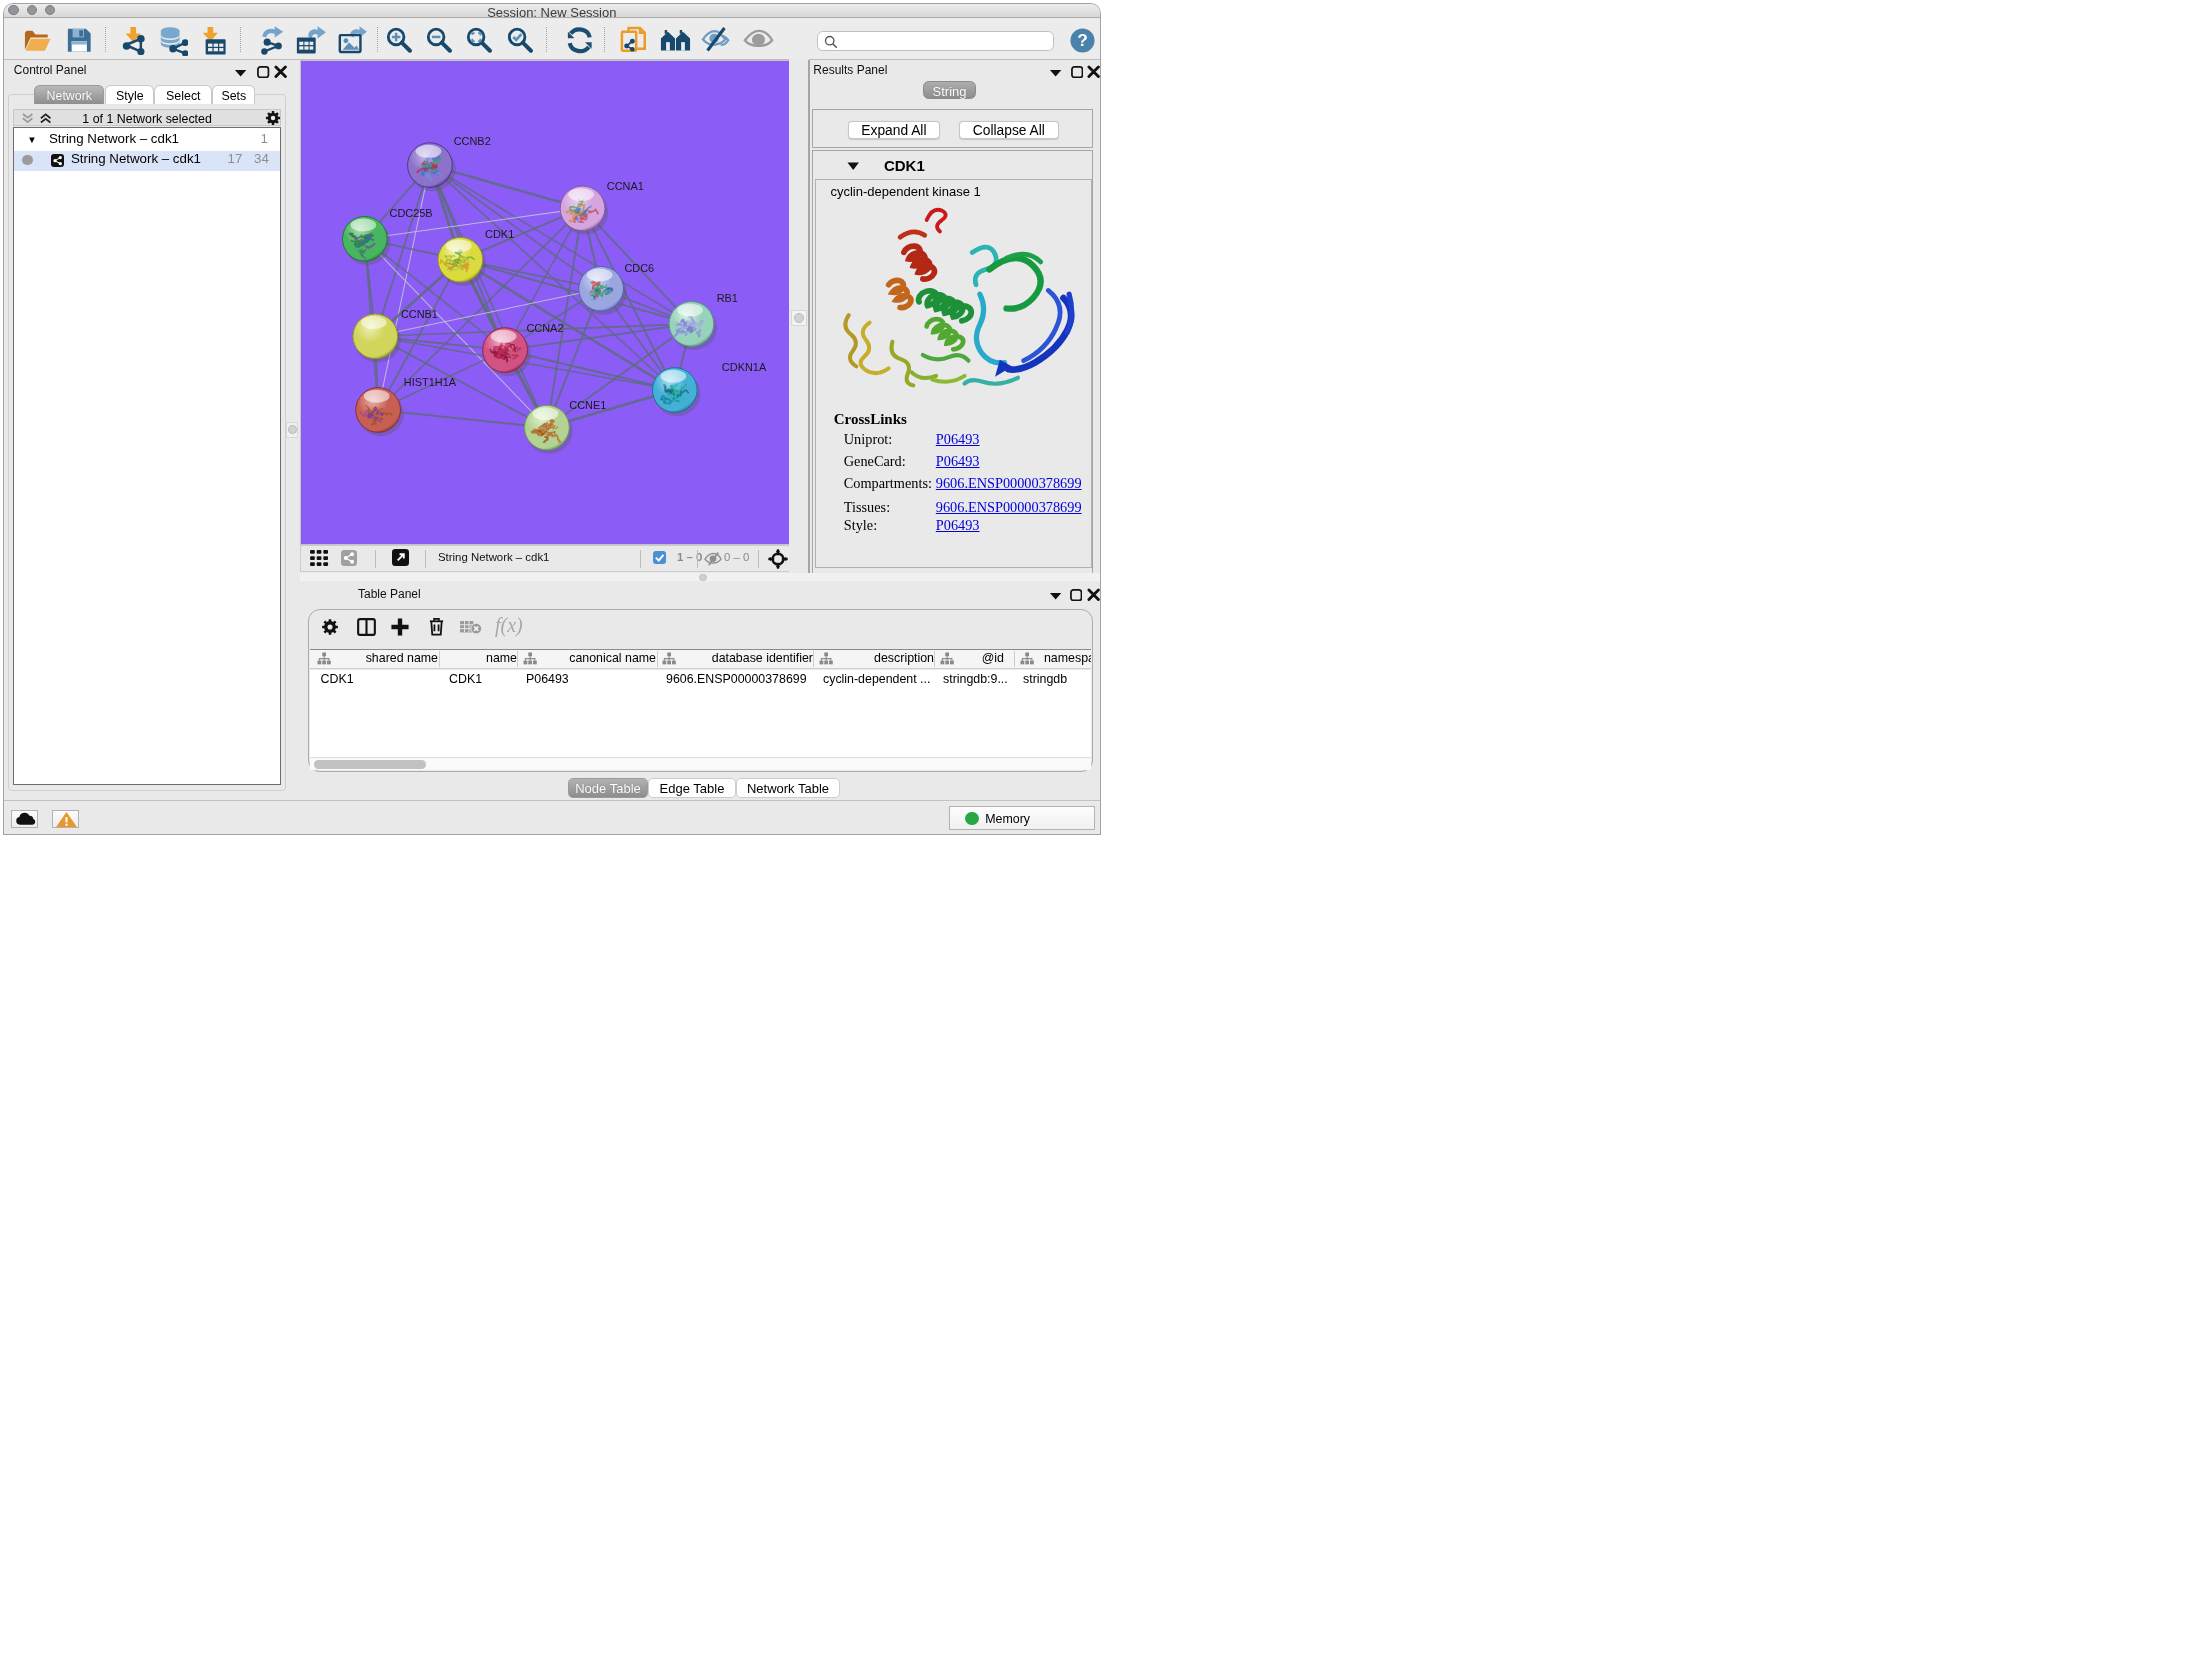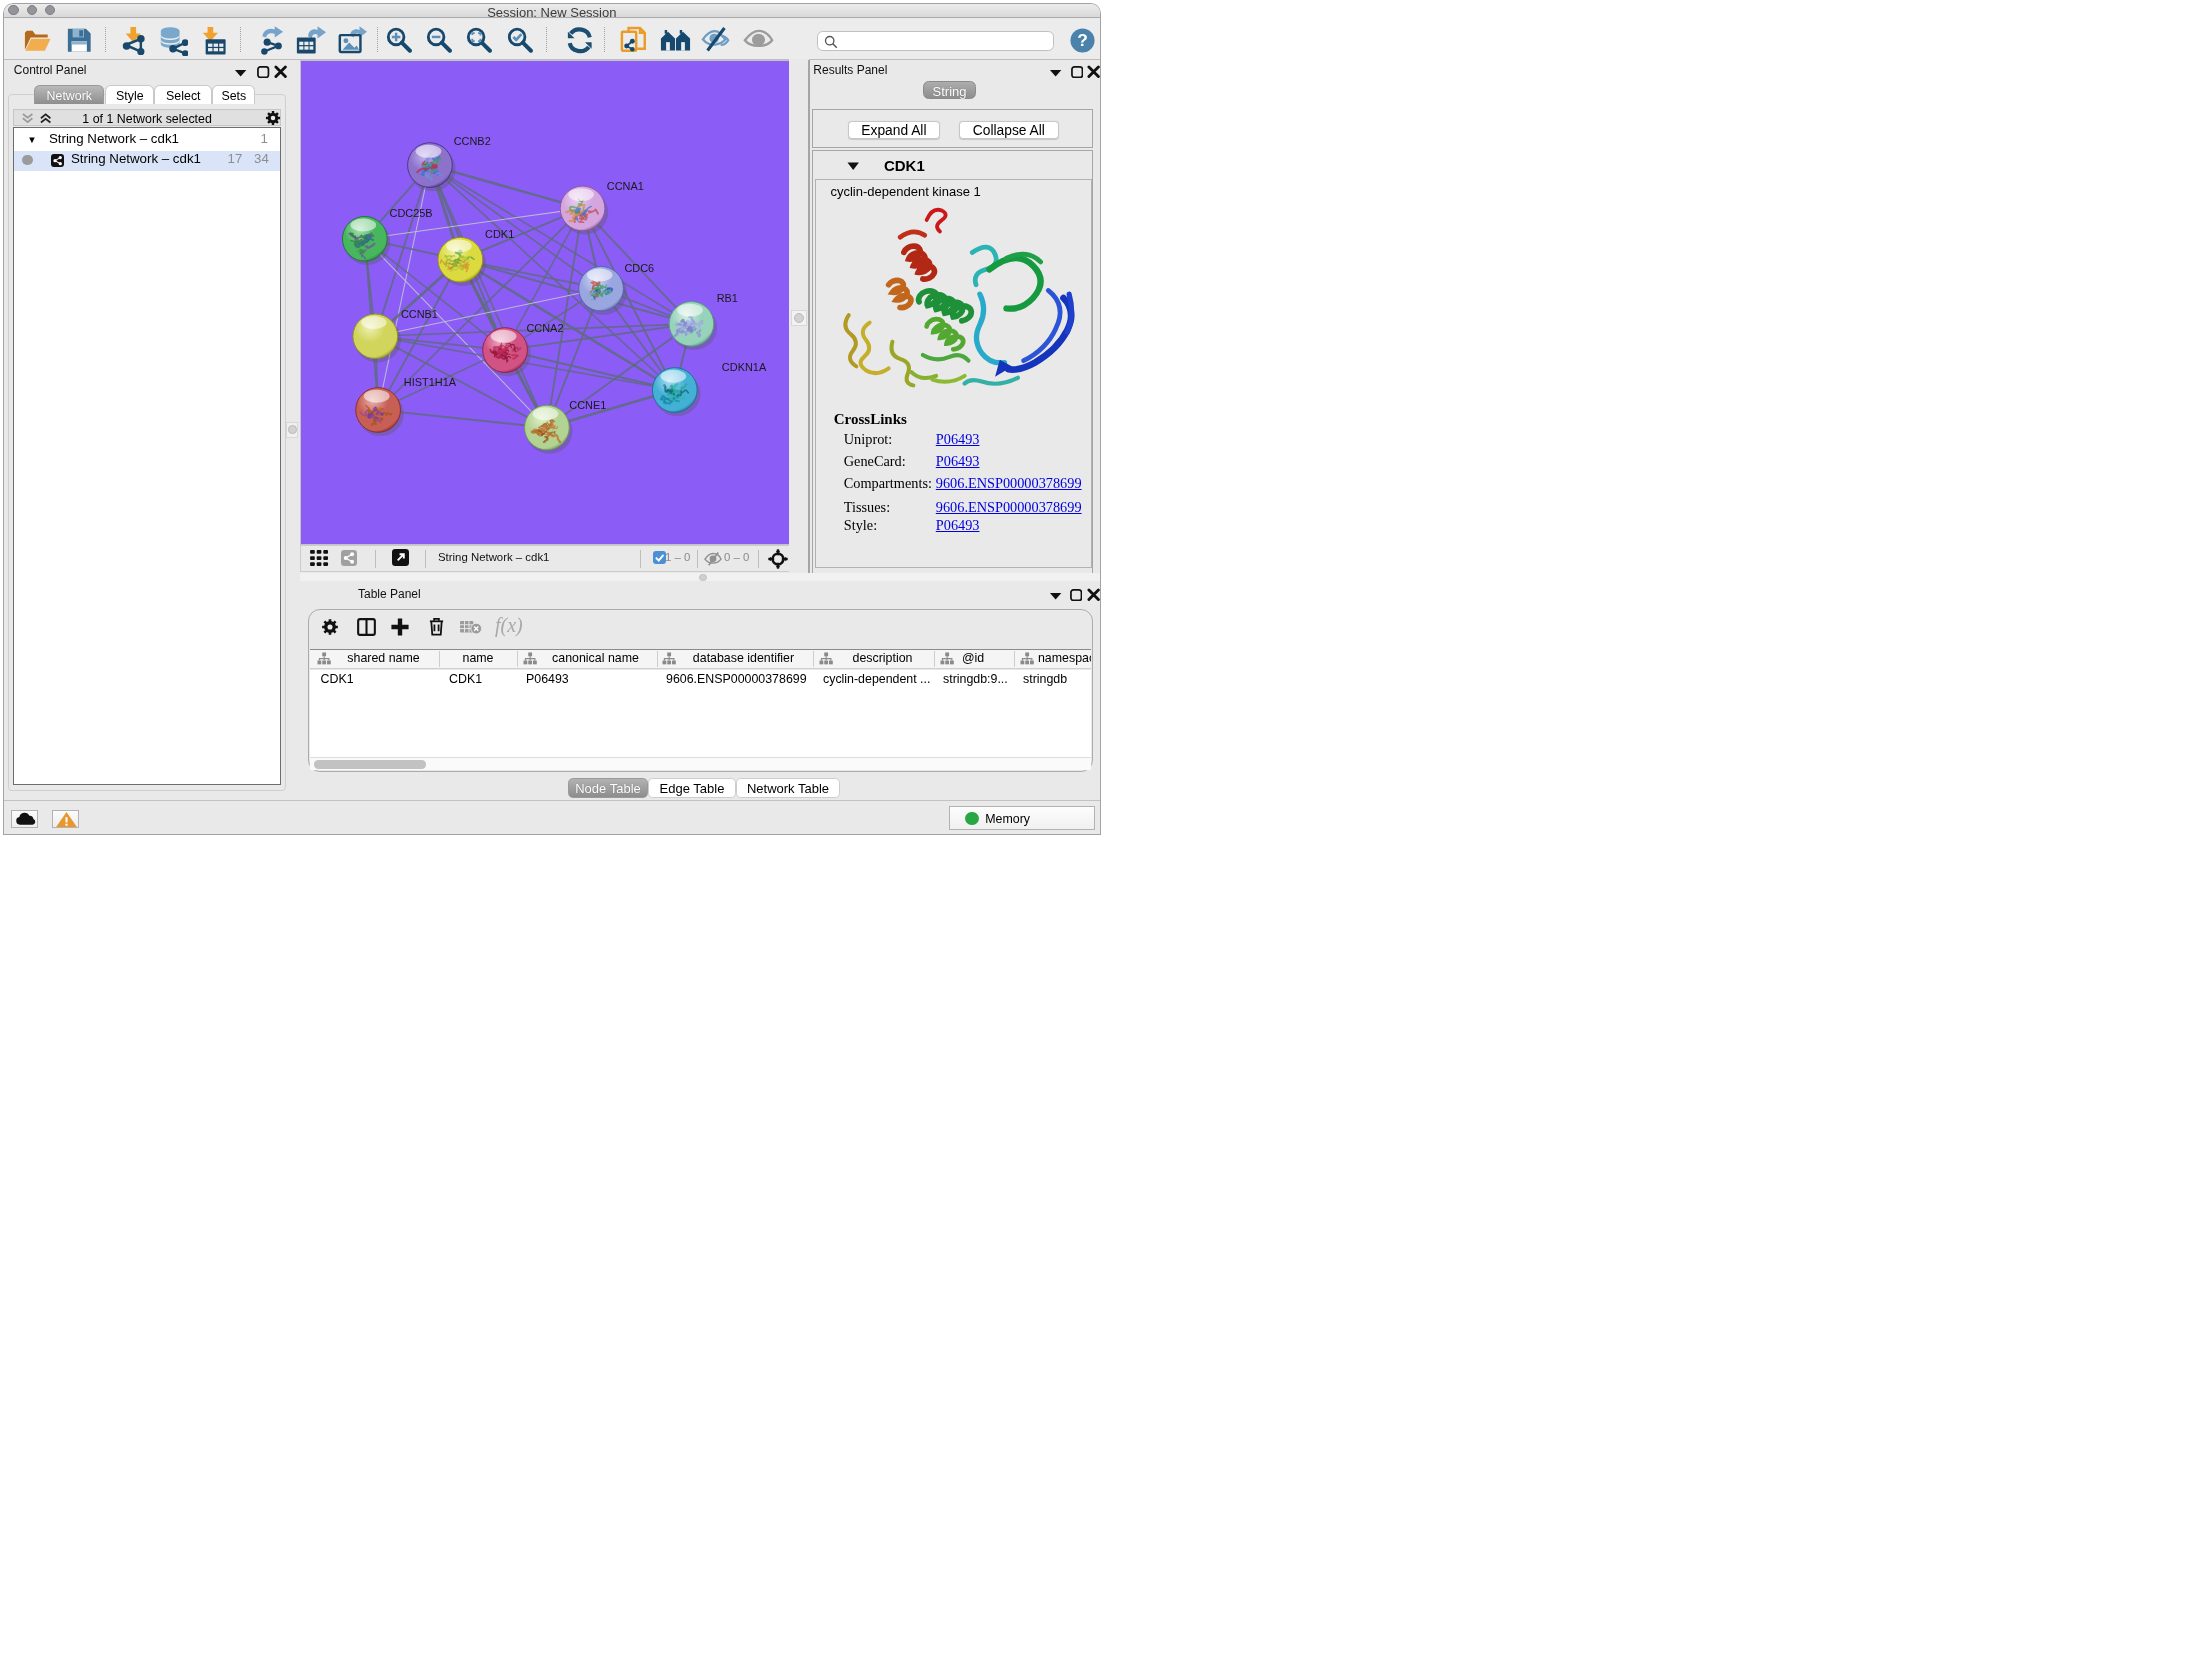--- a/index.html
+++ b/index.html
@@ -747,7 +747,7 @@
         <path d="M3 7 L6 10 L11 4" stroke="#fff" stroke-width="2" fill="none"></path>
       </svg>
     </div>
-    <span style="position:absolute;left:364px;top:4.8px;color:#8b8b8b;">1 – 0</span>
+    <span style="position:absolute;left:376px;top:4.8px;color:#8b8b8b;font-weight:bold;">1 – 0</span>
     <div class="nsep" style="left:396px;"></div>
     <svg style="position:absolute;left:403px;top:5.7px;" width="18" height="14.3" viewBox="0 0 19 15">
       <path d="M1 7.5 C4 3 8 1.5 9.5 1.5 C14 1.5 17 5 18 7.5 C14 13 5 13 1 7.5 Z" fill="none" stroke="#8f8f8f" stroke-width="1.5"></path>

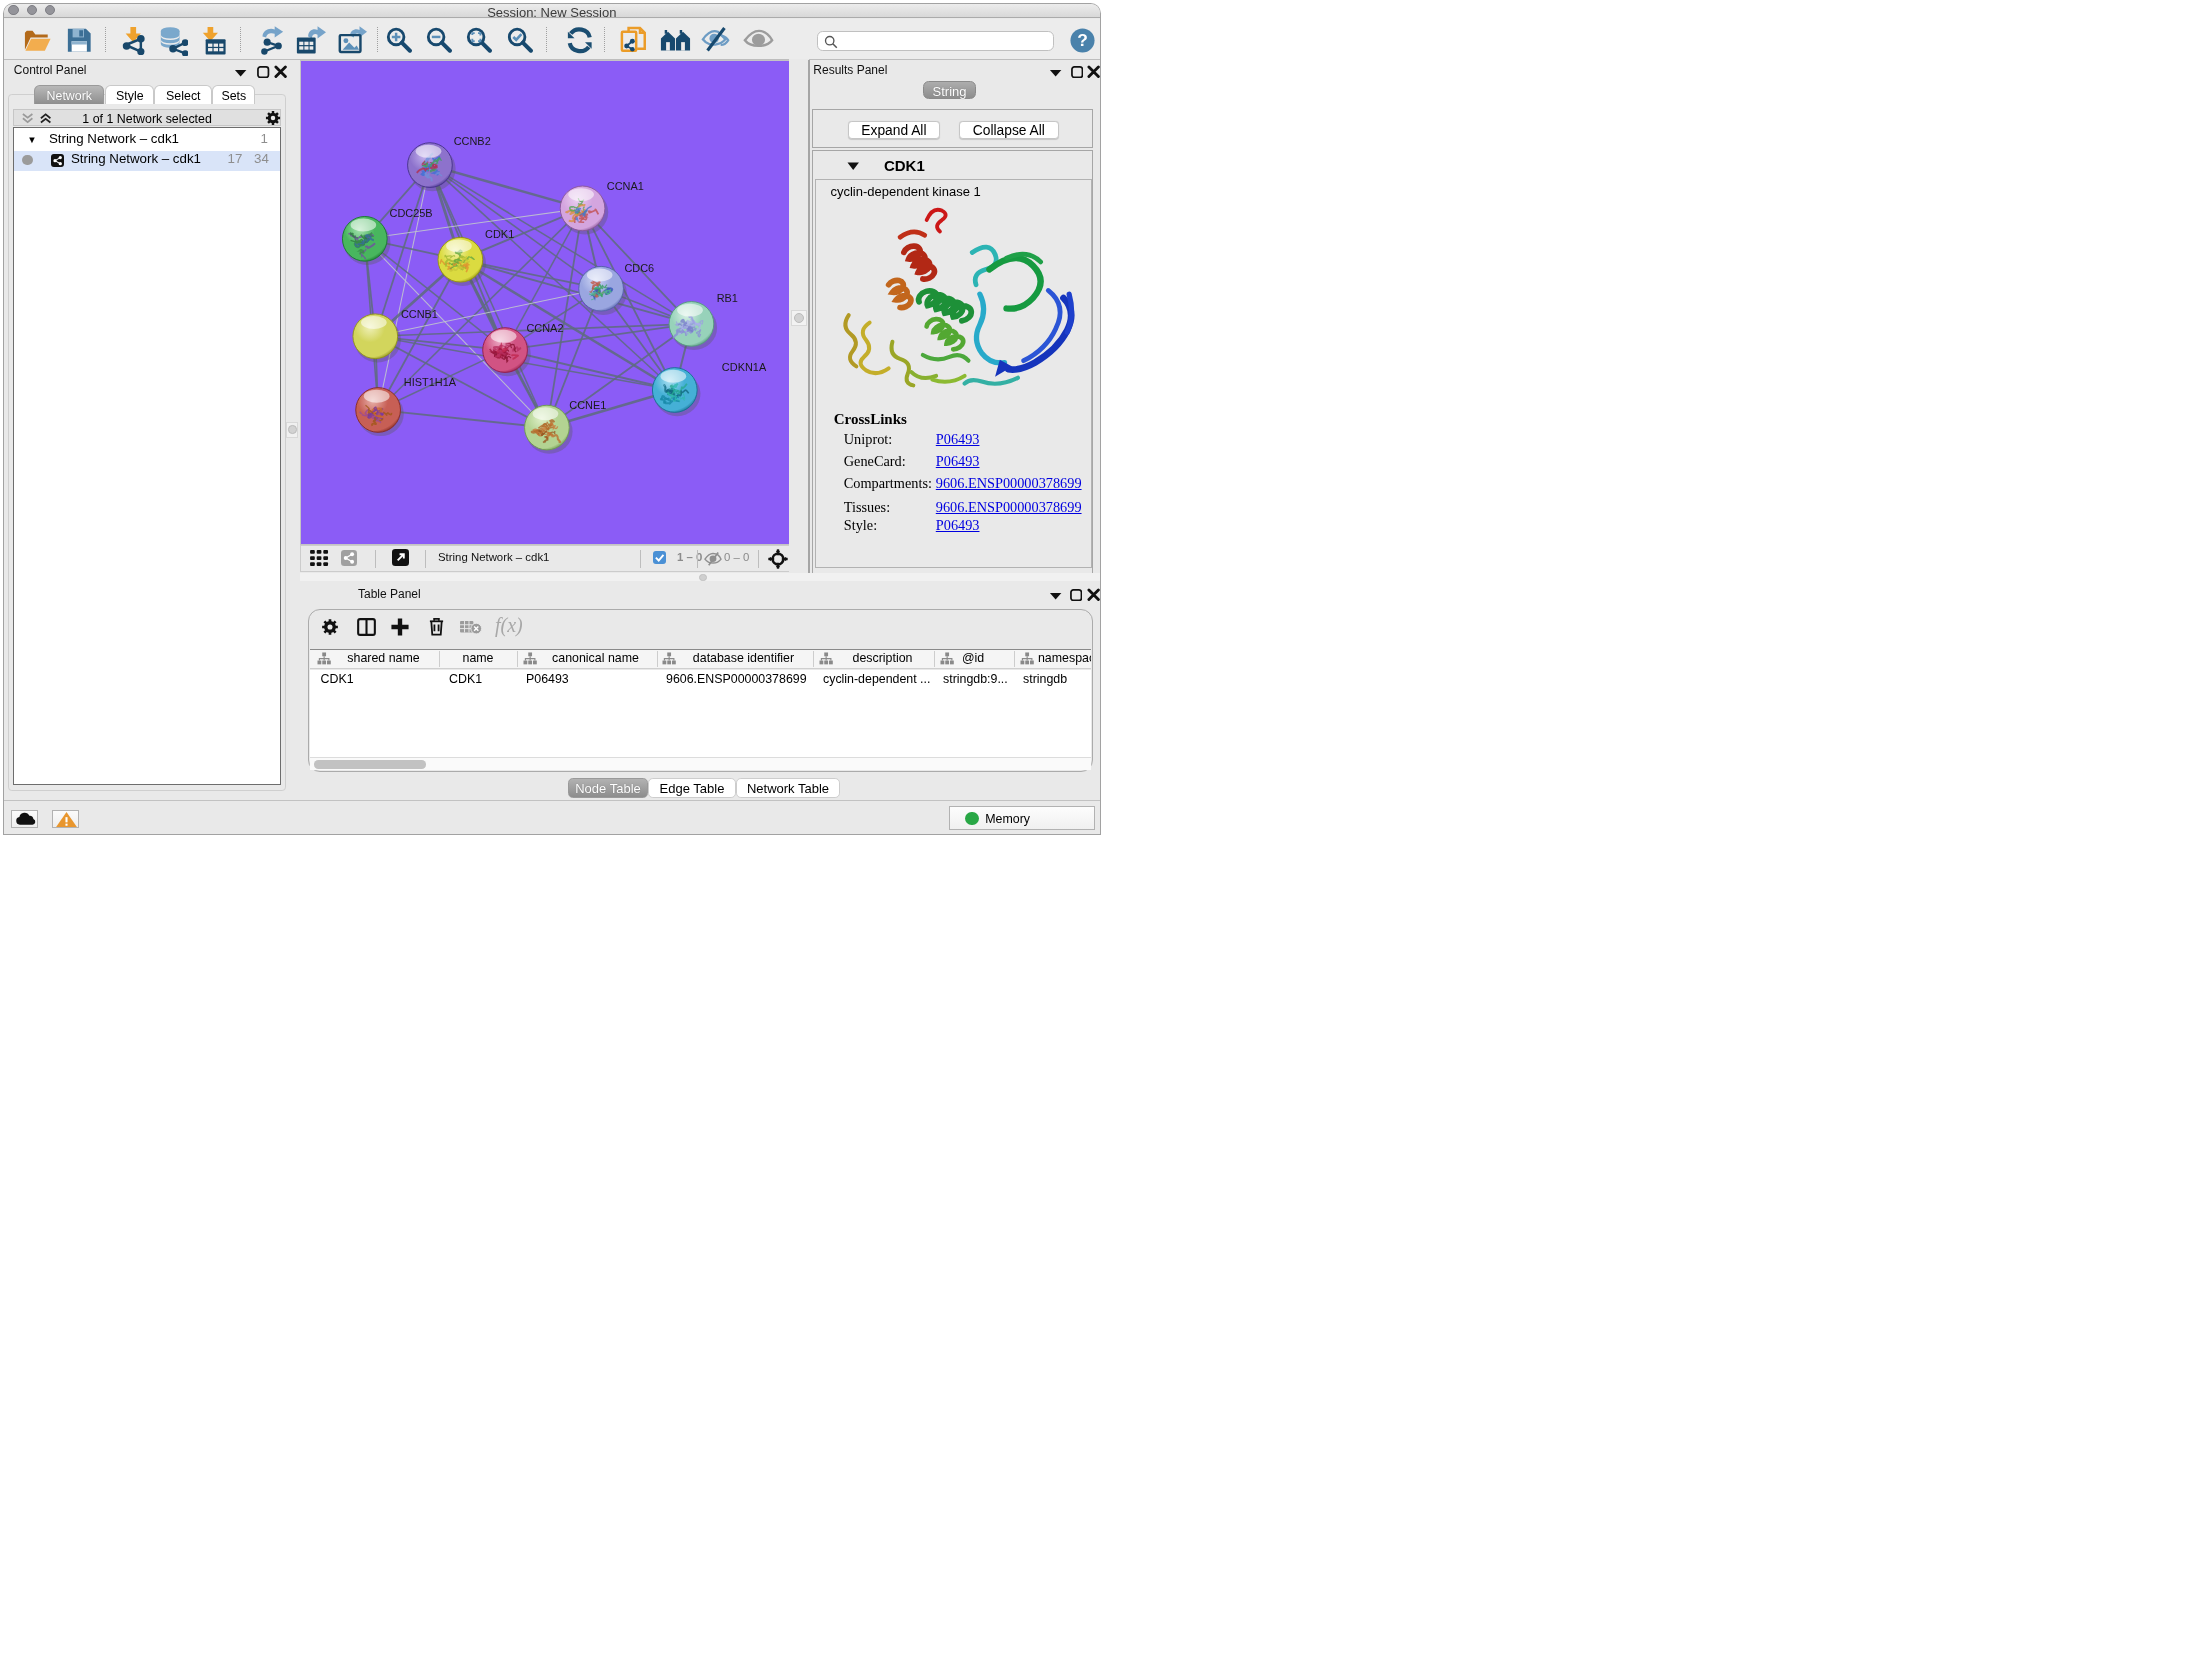--- a/index.html
+++ b/index.html
@@ -60,7 +60,7 @@
   border:1px solid #ababab; background:#e9e9e9; border-radius:12px; }
 #tp-head { position:absolute; left:1px; right:1px; top:39px; height:20px; background:#f5f5f5; overflow:hidden;
   border-top:1.4px solid #8a8a8a; border-bottom:1px solid #cfcfcf; font-size:12.4px; }
-.th { position:absolute; top:1.4px; text-align:center; }
+.th { position:absolute; top:1.4px; text-align:right; }
 .thsep { position:absolute; top:1.9px; height:16px; border-left:1px solid #cdcdcd; width:0; }
 #tp-row { position:absolute; left:1px; right:1px; top:60px; height:20.4px; background:#fff;
   font-size:12.4px; }

